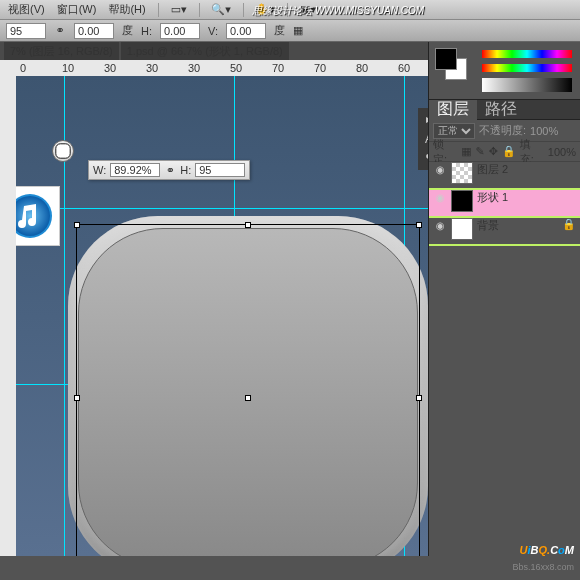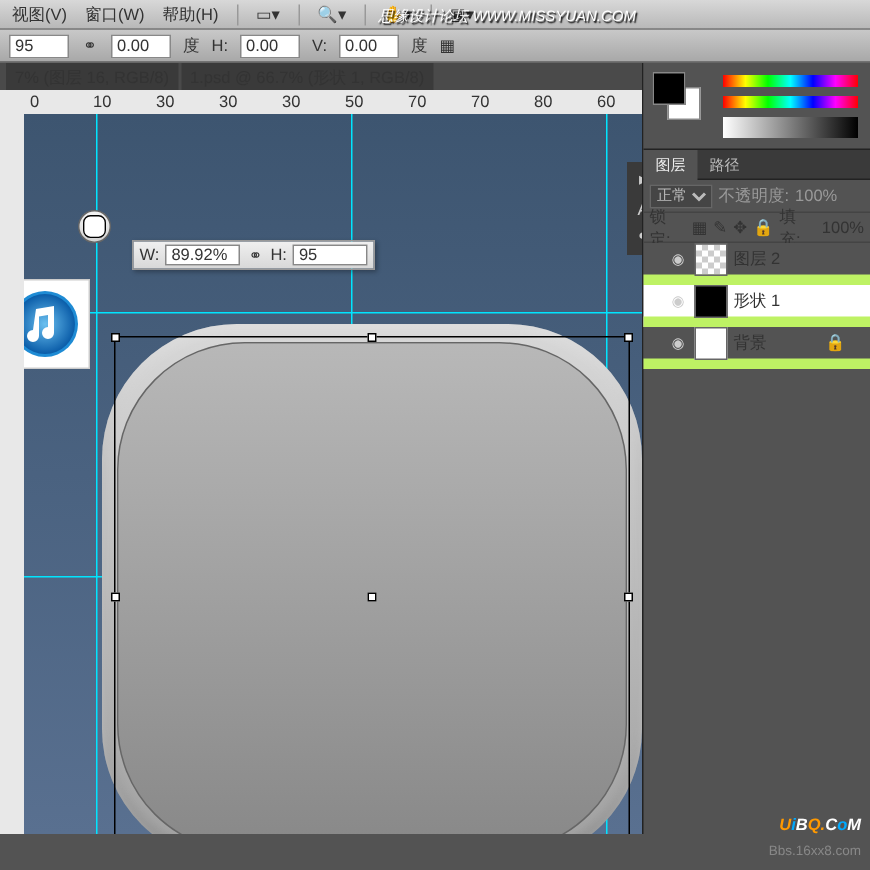--- a/index.html
+++ b/index.html
@@ -40,7 +40,7 @@
 .color-strip2{position:absolute;right:8px;top:22px;width:90px;height:8px;background:linear-gradient(90deg,red,#ff0,#0f0,#0ff,#00f,#f0f,red)}
 .divider{position:absolute;right:8px;top:36px;width:90px;height:14px;background:linear-gradient(90deg,#fff,#000)}
 .tabs-p{height:20px;background:#3a3a3a;display:flex;align-items:center;border-bottom:1px solid #222}
-.tabs-p .pt{padding:3px 8px;color:#bbb;font-size:10px}
+.tabs-p .pt{padding:3px 8px;color:#bbb;font-size:16px}
 .tabs-p .pt.active{background:#535353;color:#eee}
 .layer-opts{height:22px;background:#535353;display:flex;align-items:center;padding:0 4px;gap:4px;font-size:10px;color:#bbb;border-bottom:1px solid #444}
 .layer-opts select{background:#454545;border:1px solid #666;color:#bbb;height:16px;font-size:10px}

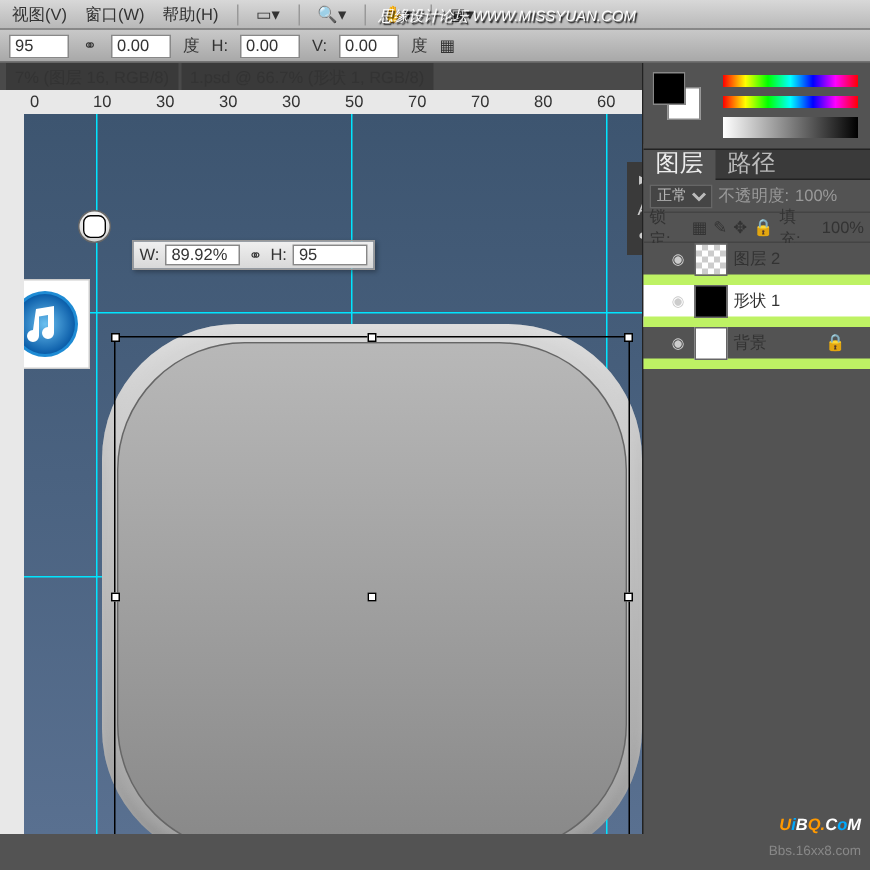--- a/index.html
+++ b/index.html
@@ -46,7 +46,7 @@
 .layer-opts select{background:#454545;border:1px solid #666;color:#bbb;height:16px;font-size:10px}
 .layer-opts .opval{color:#999}
 .lock-row{height:20px;background:#535353;display:flex;align-items:center;padding:0 4px;gap:4px;font-size:10px;color:#bbb;border-bottom:1px solid #444}
-.layer{height:28px;background:#535353;border-bottom:7px solid #bef264;display:flex;align-items:center;padding:0 16px;gap:4px;color:#ccc;font-size:10px}
+.layer{height:28px;background:#535353;border-bottom:2px solid #bef264;display:flex;padding:0 4px;gap:4px;color:#ccc;font-size:10px}
 .layer.sel{background:#ffffff;color:#fff}
 .eye{width:14px;height:14px;display:flex;align-items:center;justify-content:center}
 .eye:before{content:"◉";font-size:10px;color:#ccc}

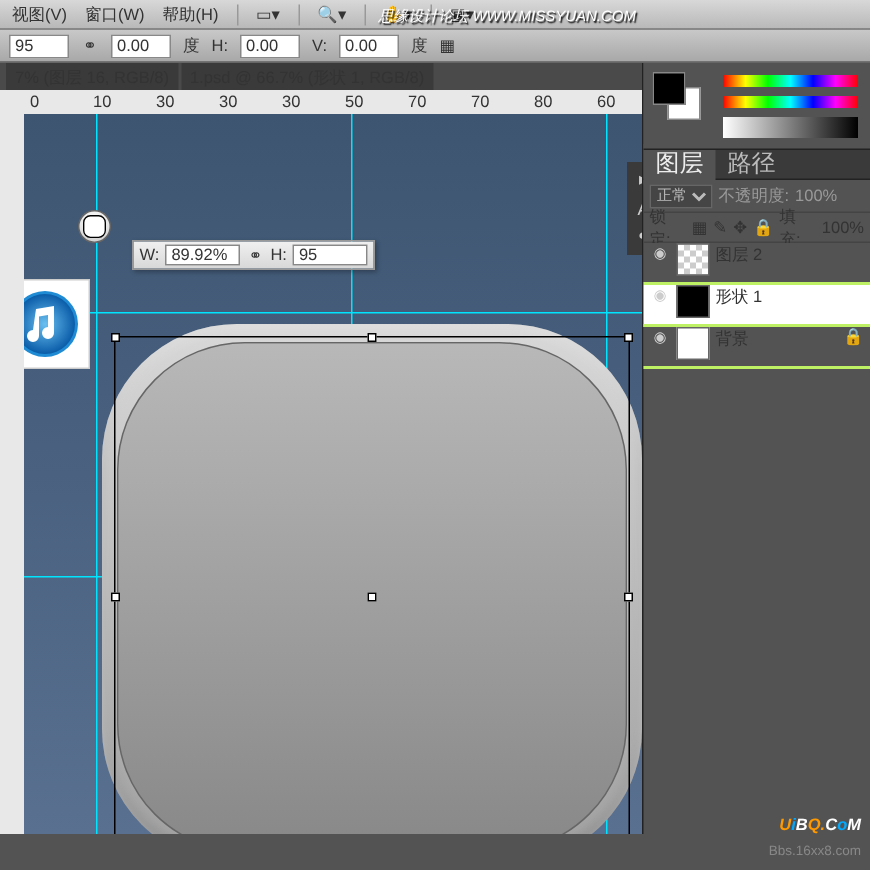--- a/index.html
+++ b/index.html
@@ -47,7 +47,7 @@
 .layer-opts .opval{color:#999}
 .lock-row{height:20px;background:#535353;display:flex;align-items:center;padding:0 4px;gap:4px;font-size:10px;color:#bbb;border-bottom:1px solid #444}
 .layer{height:28px;background:#535353;border-bottom:2px solid #bef264;display:flex;padding:0 4px;gap:4px;color:#ccc;font-size:10px}
-.layer.sel{background:#ffffff;color:#fff}
+.layer.sel{background:#f9a8d4;color:#fff}
 .eye{width:14px;height:14px;display:flex;align-items:center;justify-content:center}
 .eye:before{content:"◉";font-size:10px;color:#ccc}
 .thumb{width:22px;height:22px;border:1px solid #666;background:#fff;display:flex;align-items:center;justify-content:center;overflow:hidden}

